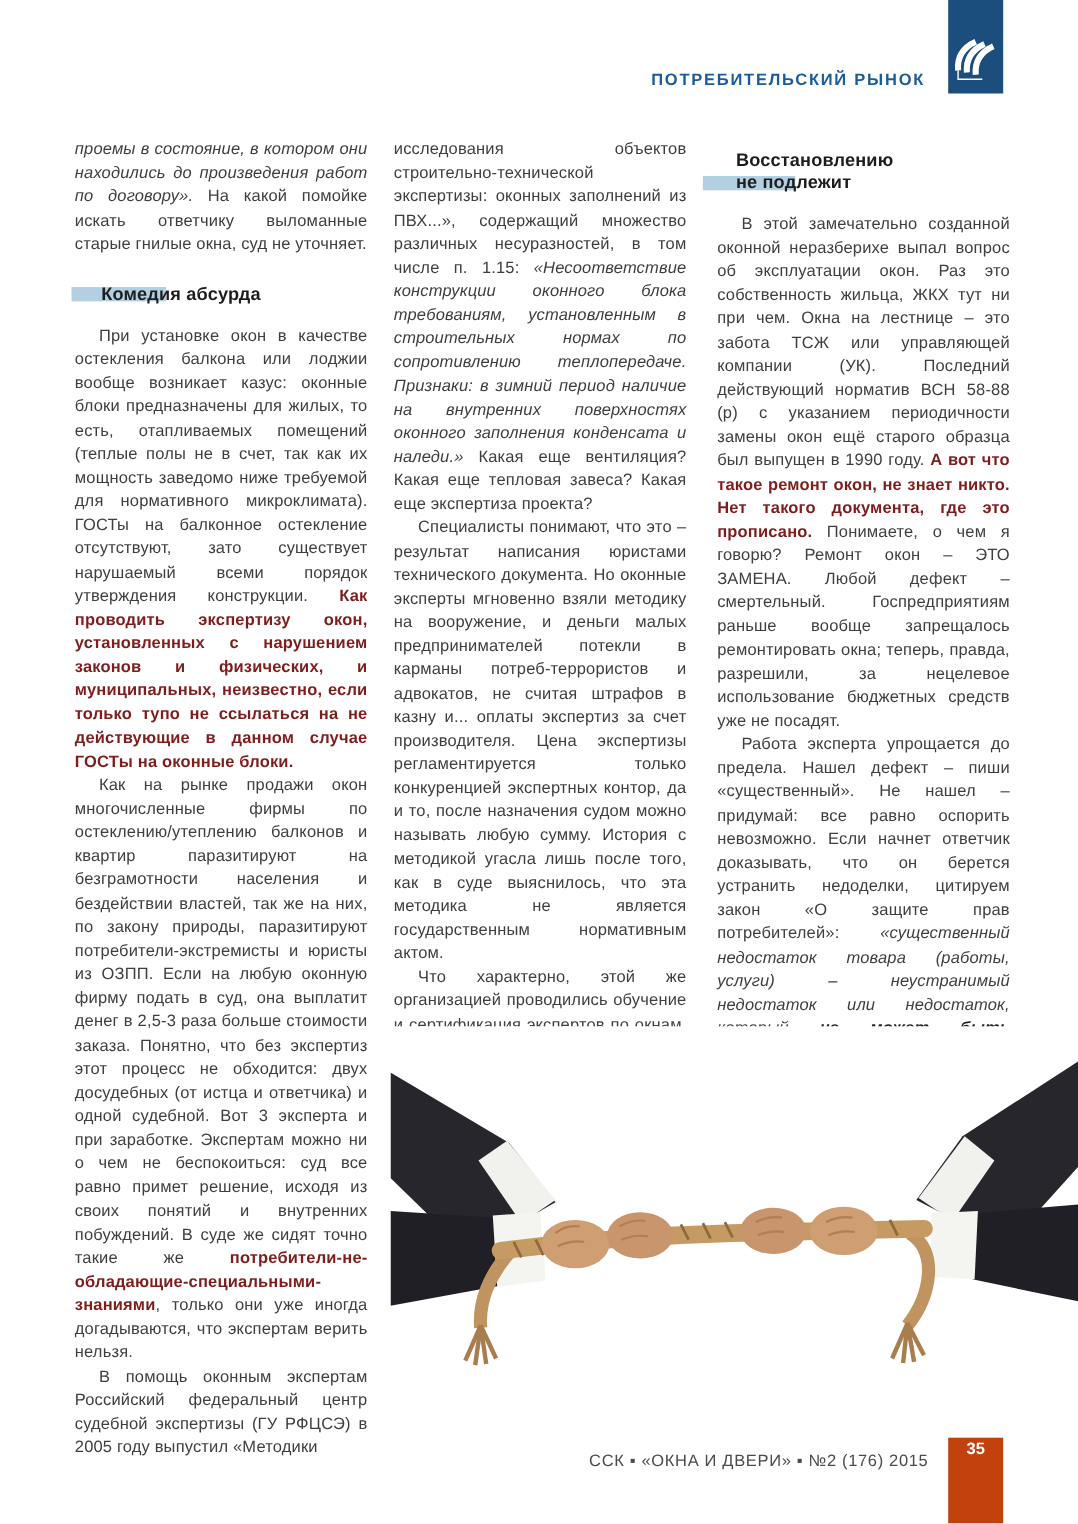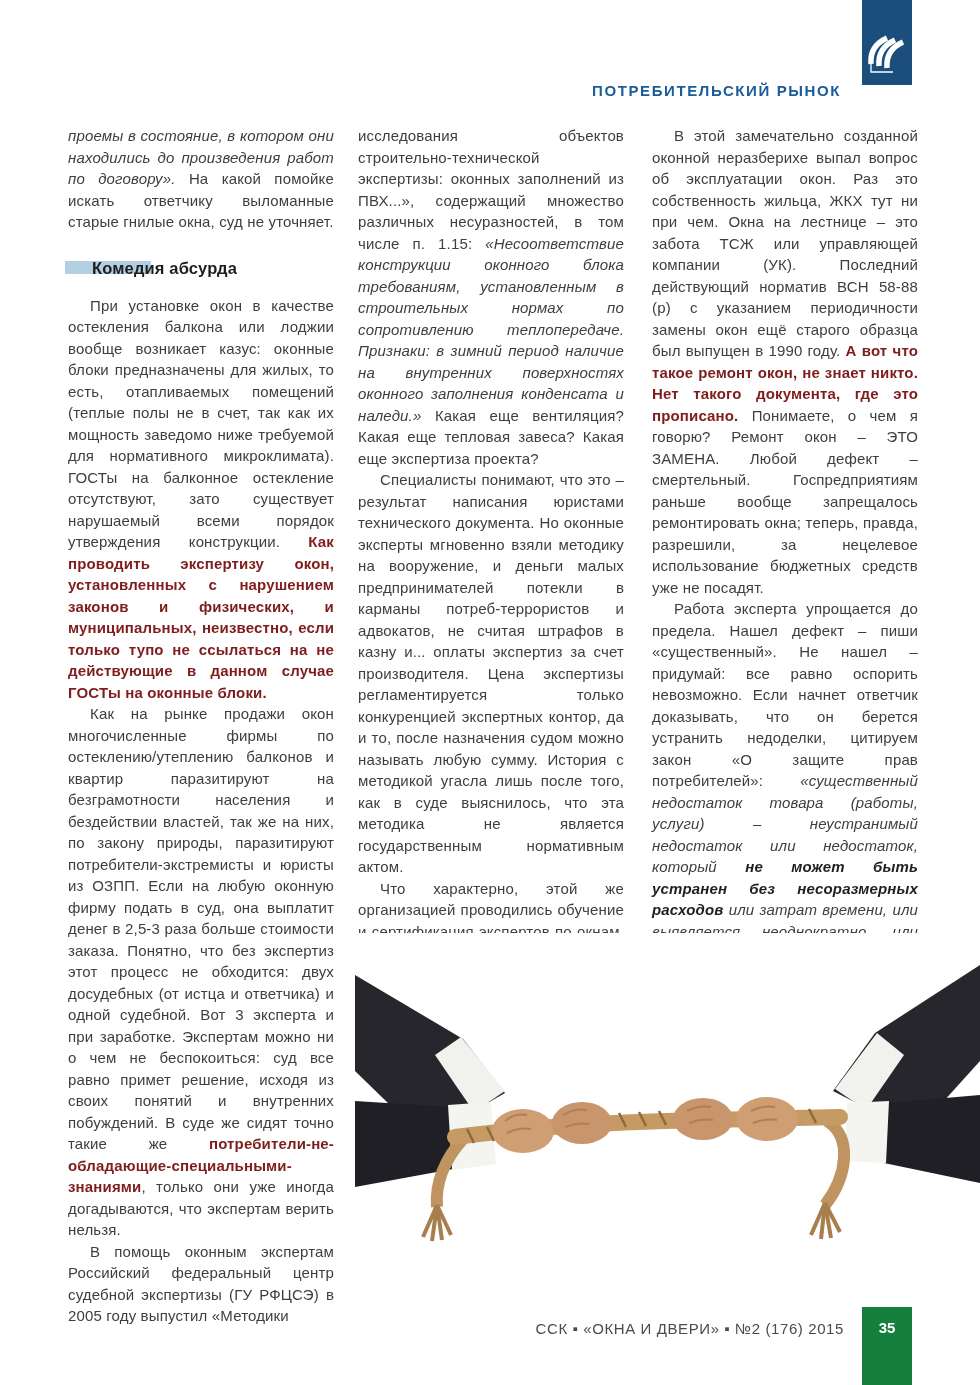--- a/index.html
+++ b/index.html
@@ -7,7 +7,7 @@
   .page{position:relative;width:980px;height:1385px;background:#ffffff;overflow:hidden;}
 
   
-  .section-label{position:absolute;top:82px;right:139px;font-size:15px;font-weight:bold;
+  .section-label{position:absolute;top:64px;right:139px;font-size:15px;font-weight:bold;
     color:#1a5c99;letter-spacing:1.6px;}
   .logo-box{position:absolute;left:862px;top:0;width:50px;height:85px;background:#1b4e7d;}
   .logo-box svg{display:block;width:50px;height:85px;}

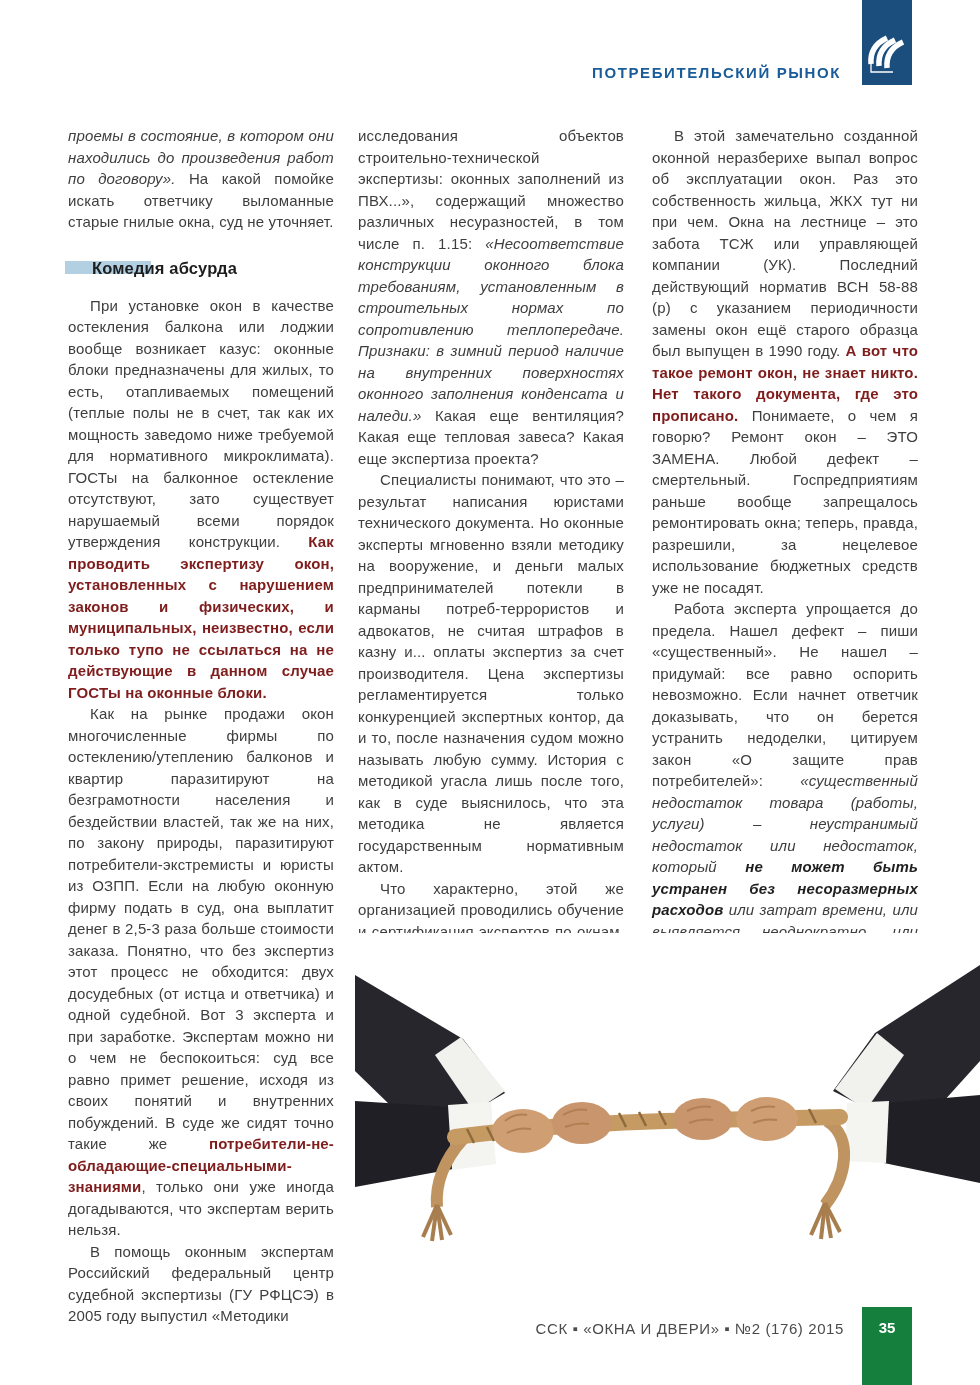--- a/index.html
+++ b/index.html
@@ -77,6 +77,11 @@
   </div>
 
   <div class="col" id="col3">
+    <div class="subhead" id="head3">
+      <span class="hl"></span>
+      <span>Восстановлению</span><br>
+      <span>не подлежит</span>
+    </div>
     <p><span>В этой замечательно созданной оконной неразберихе выпал вопрос об эксплуатации окон. Раз это собственность жильца, ЖКХ тут ни при чем. Окна на лестнице – это забота ТСЖ или управляющей компании (УК). Последний действующий норматив ВСН 58-88 (р) с указанием периодичности замены окон ещё старого образца был выпущен в 1990 году. </span><span class="b">А вот что такое ремонт окон, не знает никто. Нет такого документа, где это прописано.</span><span> Понимаете, о чем я говорю? Ремонт окон – ЭТО ЗАМЕНА. Любой дефект – смертельный. Госпредприятиям раньше вообще запрещалось ремонтировать окна; теперь, правда, разрешили, за нецелевое использование бюджетных средств уже не посадят.</span></p>
     <p><span>Работа эксперта упрощается до предела. Нашел дефект – пиши «существенный». Не нашел – придумай: все равно оспорить невозможно. Если начнет ответчик доказывать, что он берется устранить недоделки, цитируем закон «О защите прав потребителей»: </span><span class="i">«существенный недостаток товара (работы, услуги) – неустранимый недостаток или недостаток, который </span><span class="bi">не может быть устранен без несоразмерных расходов</span><span class="i"> или затрат времени, или выявляется неоднократно, или проявляется вновь по-</span></p>
   </div>

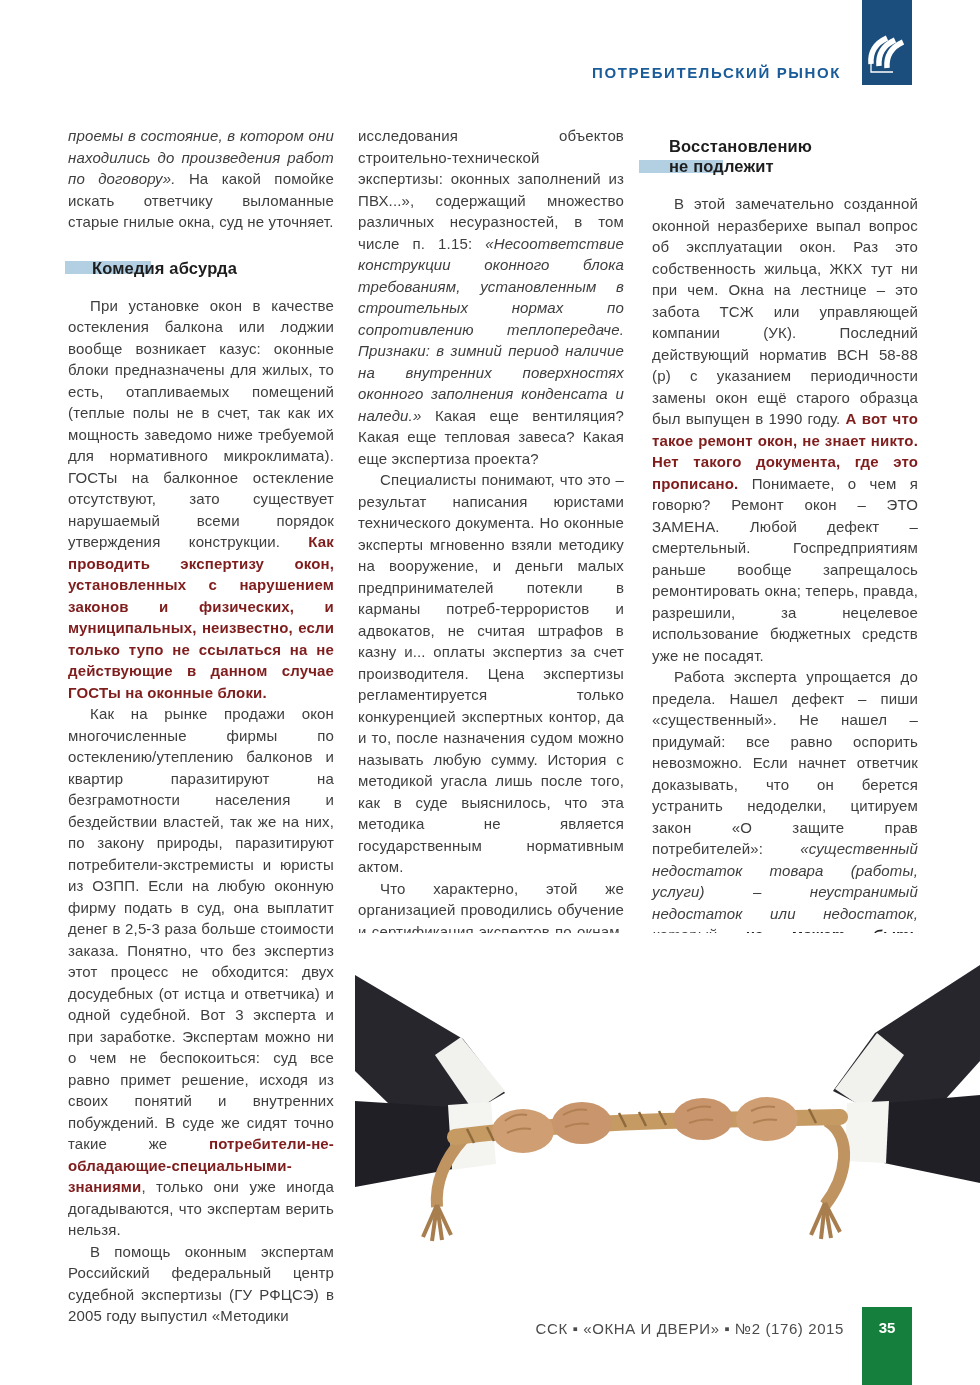--- a/index.html
+++ b/index.html
@@ -38,9 +38,9 @@
   
   .footer-line{position:absolute;top:1320px;right:136px;font-size:15px;color:#4b4b4b;
     letter-spacing:0.6px;}
-  .page-num{position:absolute;left:862px;top:1307px;width:50px;height:78px;background:#15803d;
+  .page-num{position:absolute;left:862px;top:1307px;width:50px;height:78px;background:#c2410c;
     color:#ffffff;font-weight:bold;font-size:15px;text-align:center;box-sizing:border-box;
-    padding-top:12px;}
+    padding-top:2px;}
 </style>
 </head>
 <body>

